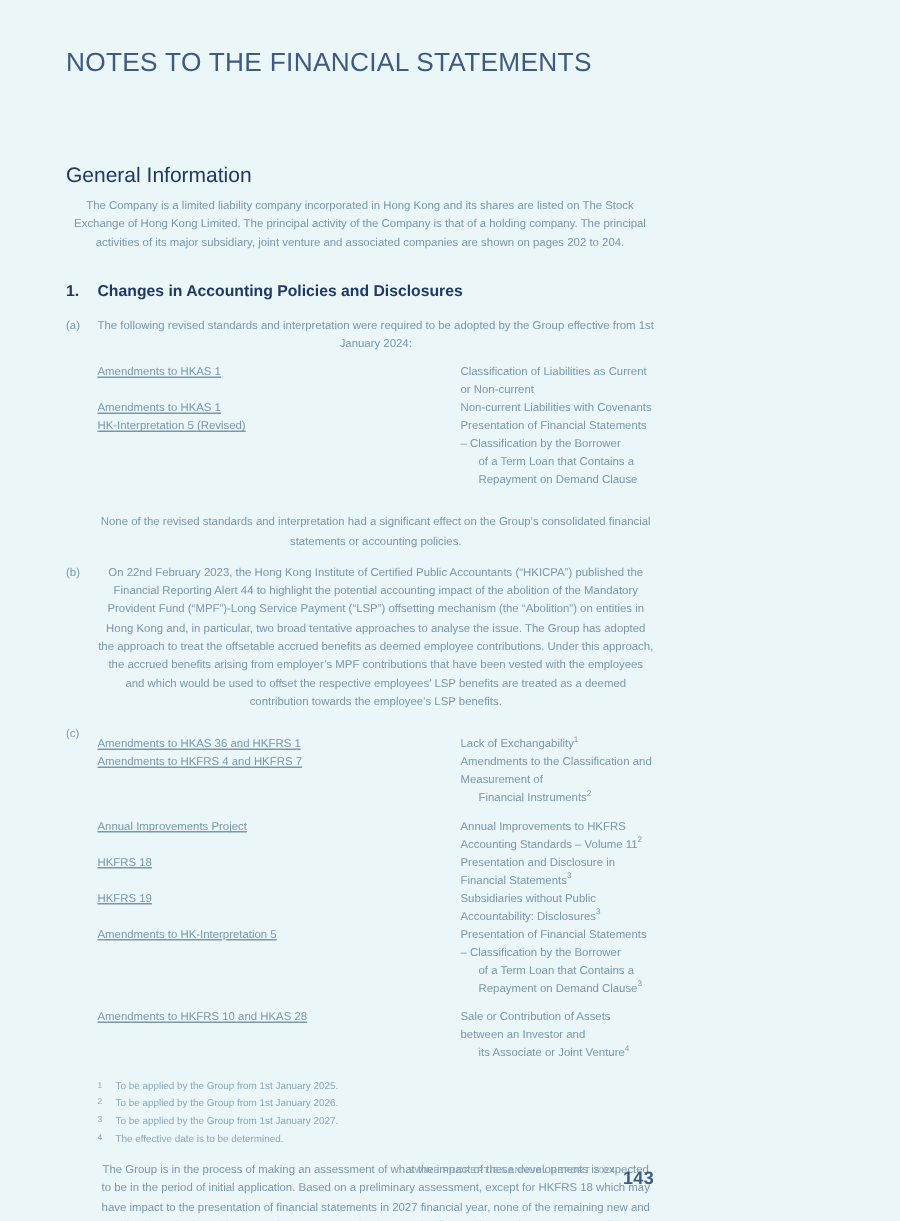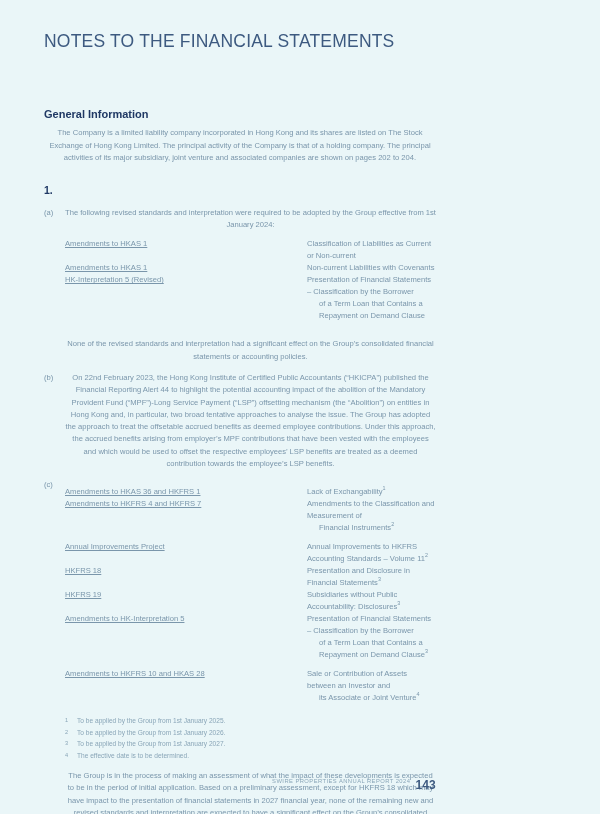--- a/index.html
+++ b/index.html
@@ -36,8 +36,8 @@
 
   
   .section-heading {
-    font-size: 11px;
-    font-weight: bold;
+    font-size: 14px;
+    font-weight: normal;
     color: #1f3864;
     margin: 0;
     line-height: 1.3;

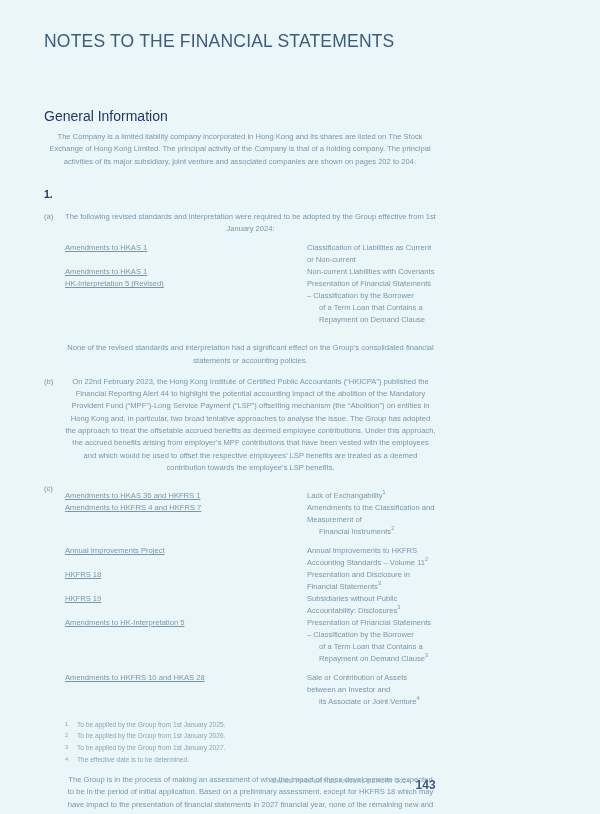--- a/index.html
+++ b/index.html
@@ -171,6 +171,7 @@
 
   <div class="numbered-heading">
     <span class="num">1.</span>
+    <span>Changes in Accounting Policies and Disclosures</span>
   </div>
 
   <div class="list-item">

